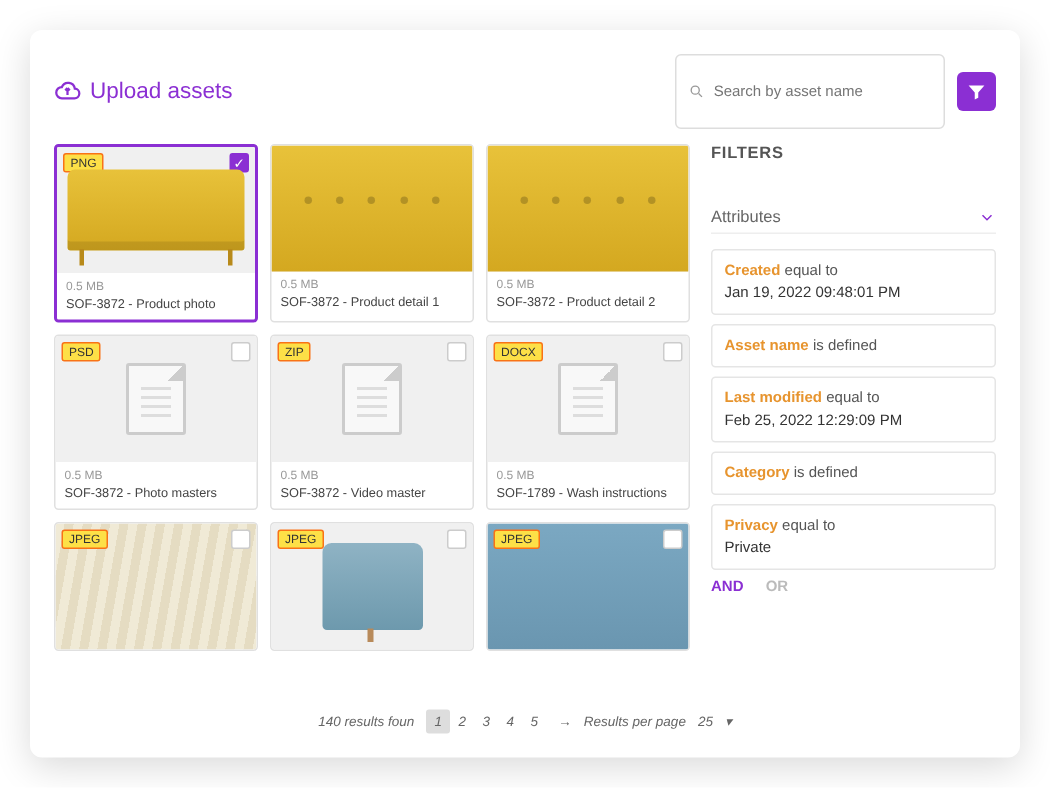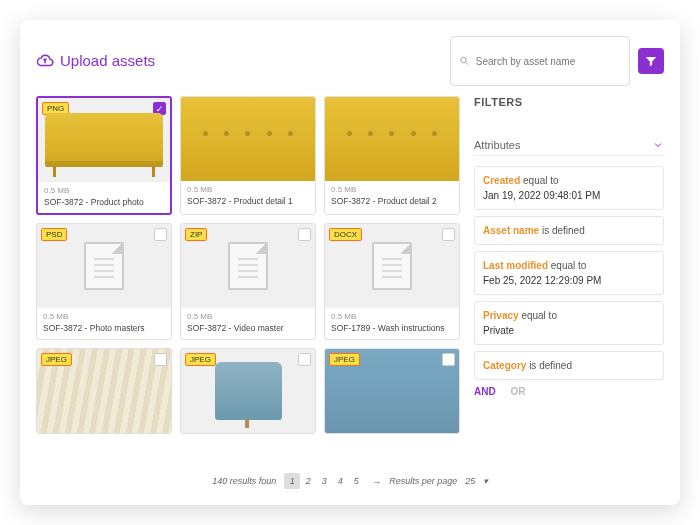--- a/index.html
+++ b/index.html
@@ -223,8 +223,8 @@
           <div class="rule"><span class="k">Created</span> <span class="op">equal to</span><span class="v">Jan 19, 2022 09:48:01 PM</span></div>
           <div class="rule"><span class="k">Asset name</span> <span class="op">is defined</span></div>
           <div class="rule"><span class="k">Last modified</span> <span class="op">equal to</span><span class="v">Feb 25, 2022 12:29:09 PM</span></div>
+          <div class="rule"><span class="k">Category</span> <span class="op">is defined</span></div>
           <div class="rule"><span class="k">Privacy</span> <span class="op">equal to</span><span class="v">Private</span></div>
-          <div class="rule"><span class="k">Category</span> <span class="op">is defined</span></div>
         </div>
       <div class="ops">
         <span>AND</span>

